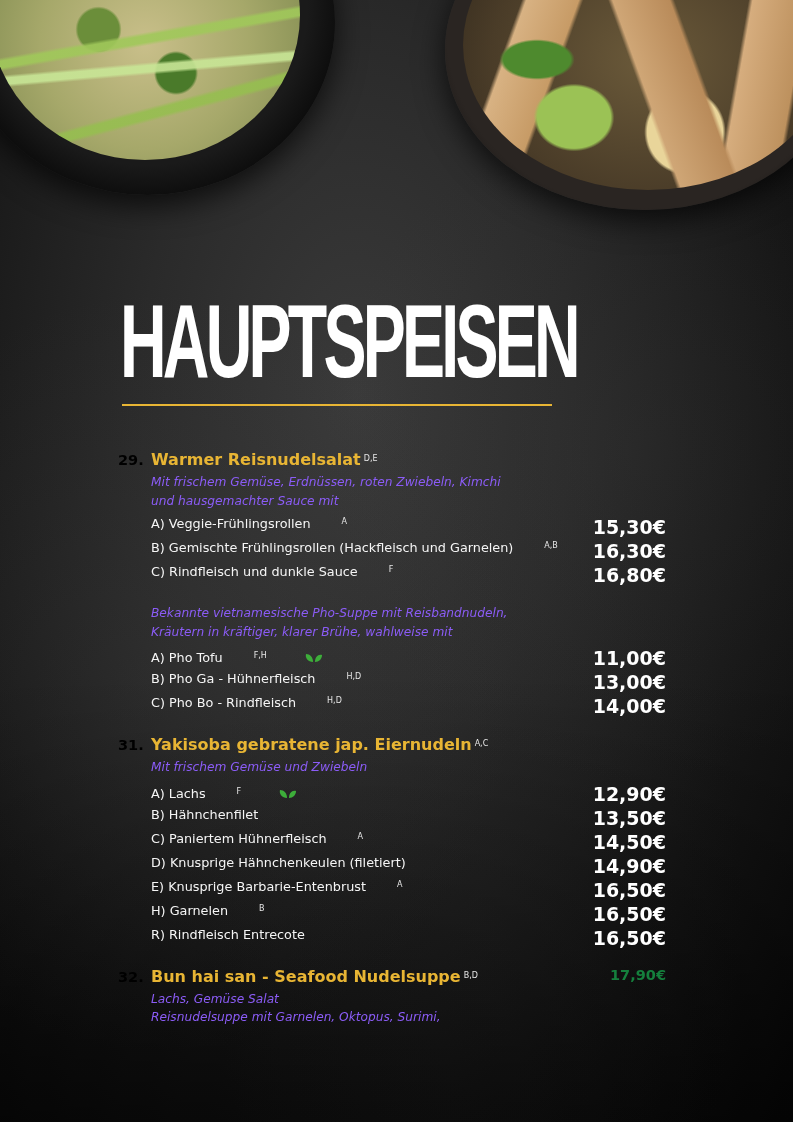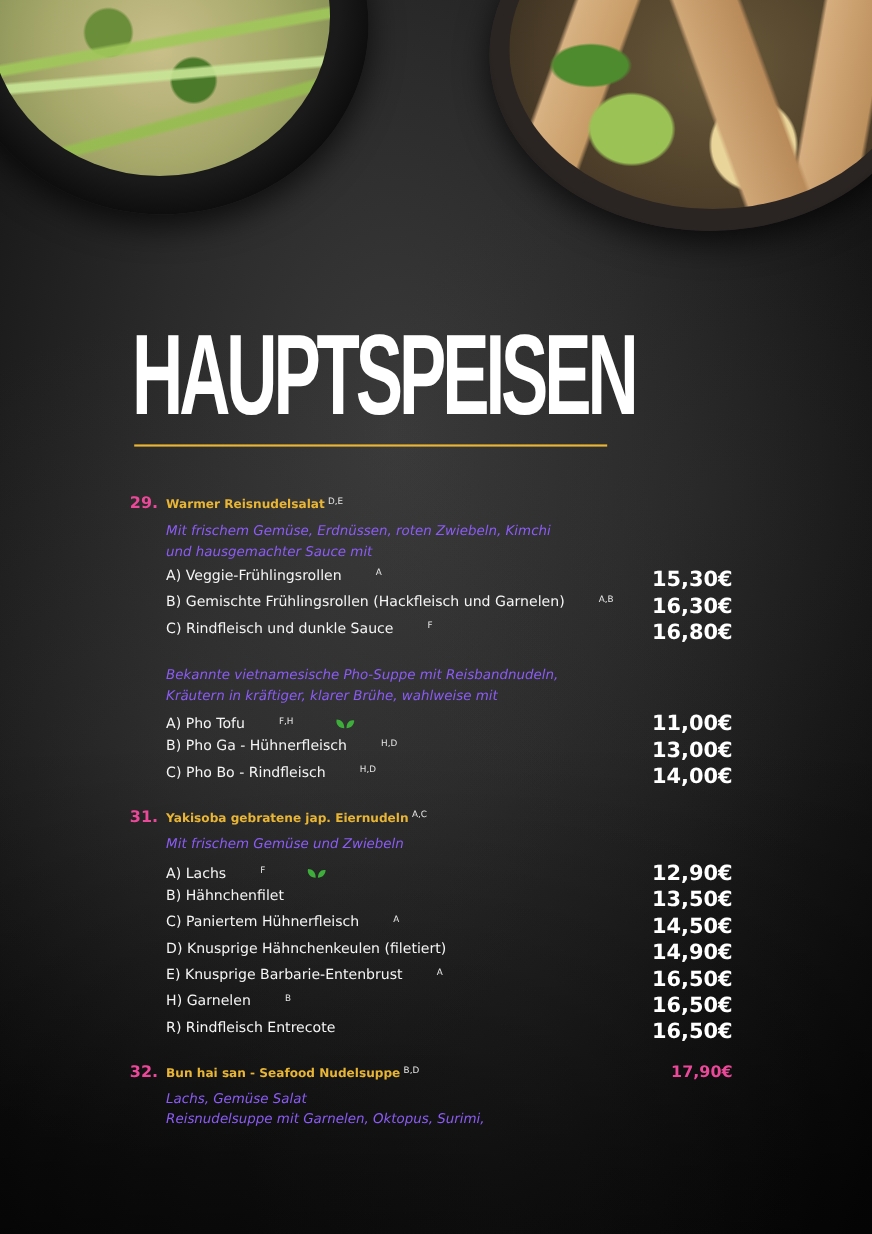--- a/index.html
+++ b/index.html
@@ -71,7 +71,7 @@
   .dish { position: relative; margin-bottom: 16px; }
   .dish-head { display: flex; align-items: baseline; position: relative; height: 22px; }
   .dish-num {
-    width: 33px; color: #ec4899; font-weight: 700; font-size: 14.5px;
+    width: 33px; color: #000000; font-weight: 700; font-size: 14.5px;
     font-family: "DejaVu Sans", sans-serif;
   }
   .dish-name { color: #e8b534; font-weight: 700; font-size: 11px; }

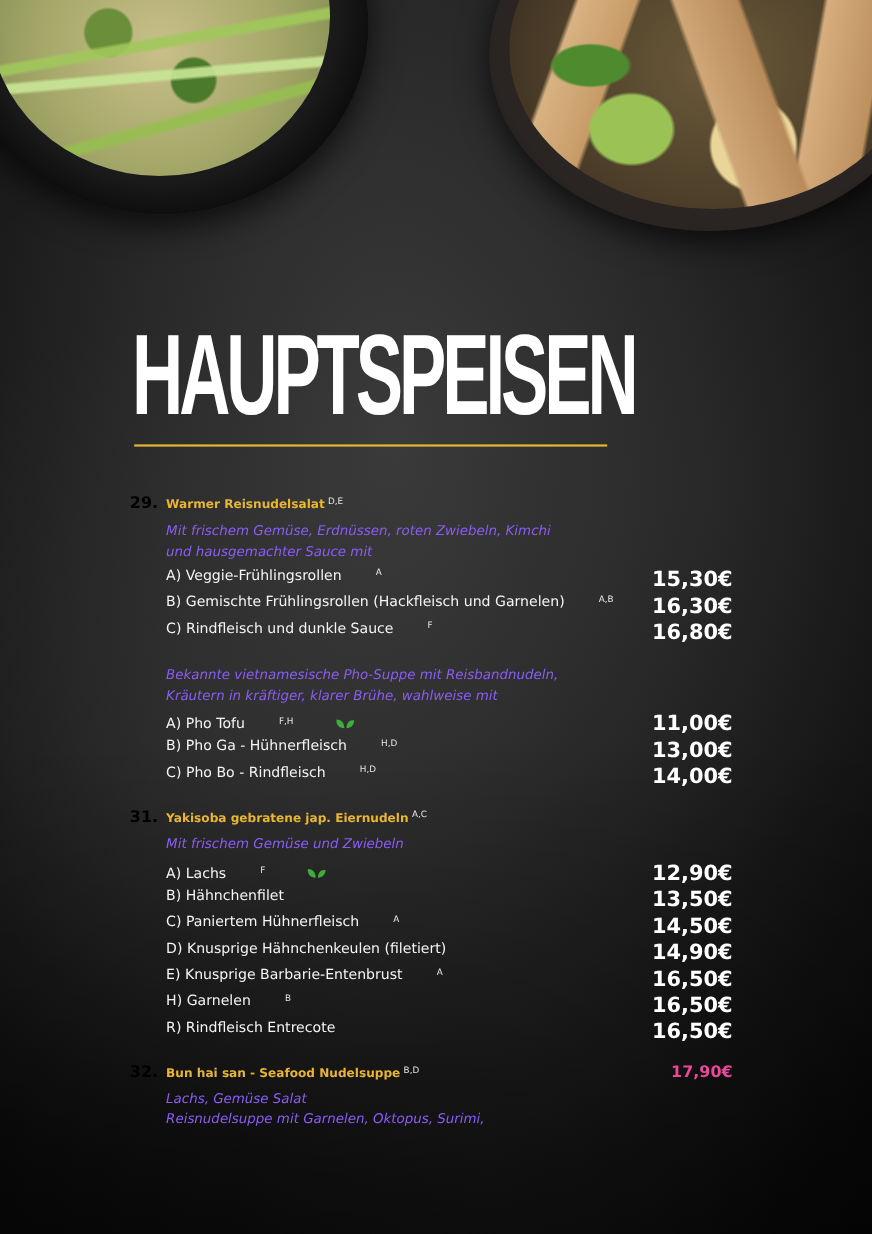--- a/index.html
+++ b/index.html
@@ -74,7 +74,7 @@
     width: 33px; color: #000000; font-weight: 700; font-size: 14.5px;
     font-family: "DejaVu Sans", sans-serif;
   }
-  .dish-name { color: #e8b534; font-weight: 700; font-size: 11px; }
+  .dish-name { color: #e8b534; font-weight: 700; font-size: 16px; }
   sup {
     font-size: 8px; color: #e6e6e6; font-weight: 400; vertical-align: top;
     position: relative; top: -4px; margin-left: 3px;

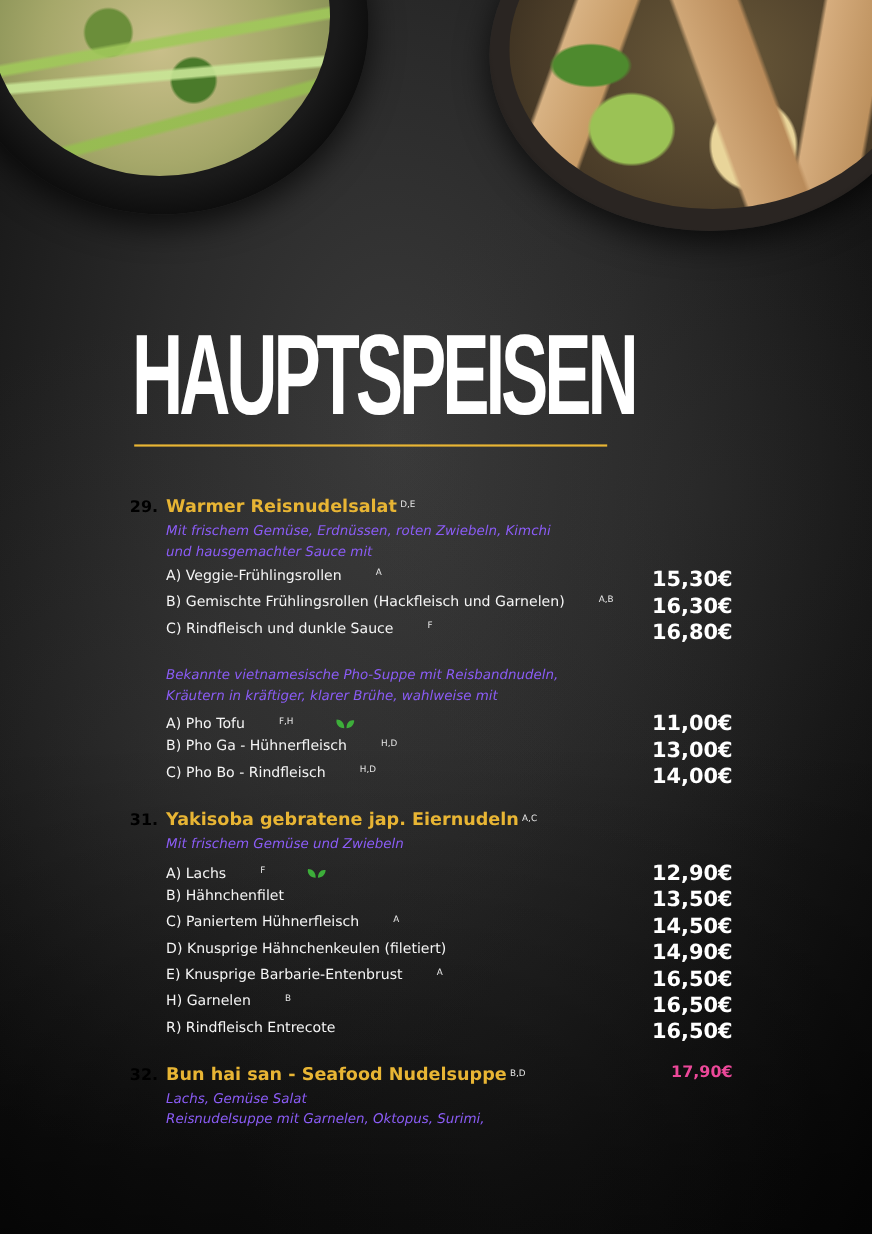--- a/index.html
+++ b/index.html
@@ -80,7 +80,7 @@
     position: relative; top: -4px; margin-left: 3px;
   }
   .dish-price-head {
-    position: absolute; right: 2px; top: 0; font-weight: 700; font-size: 14.5px; color: #ec4899;
+    position: absolute; right: 2px; top: 0; font-weight: 700; font-size: 14.5px; color: #15803d;
   }
   .dish-desc {
     margin-left: 33px; font-style: italic; font-size: 12.2px; line-height: 18.5px; color: #8b5cf6;

